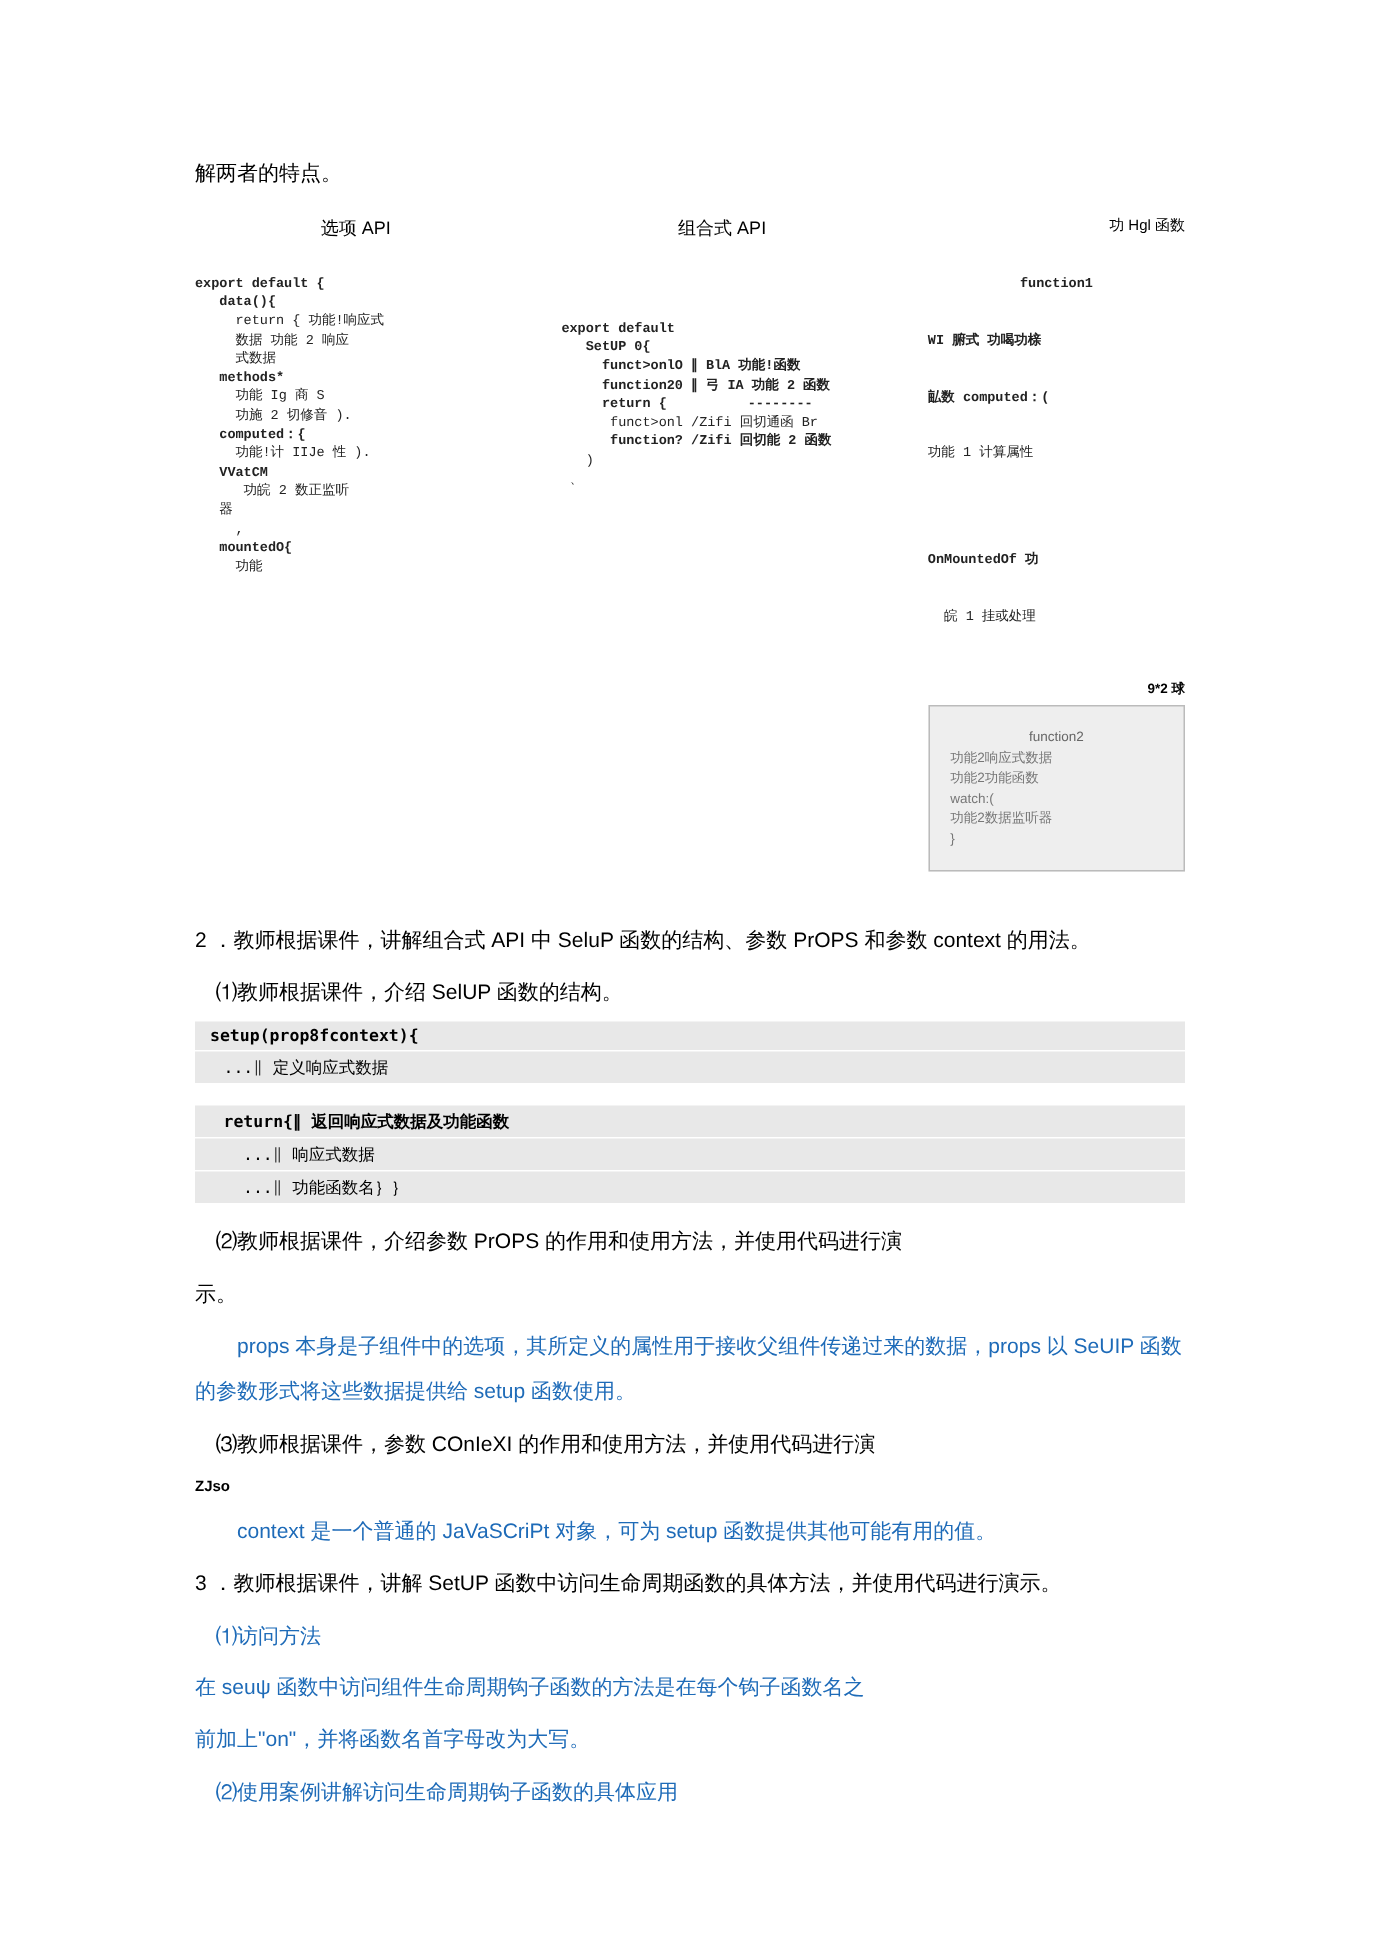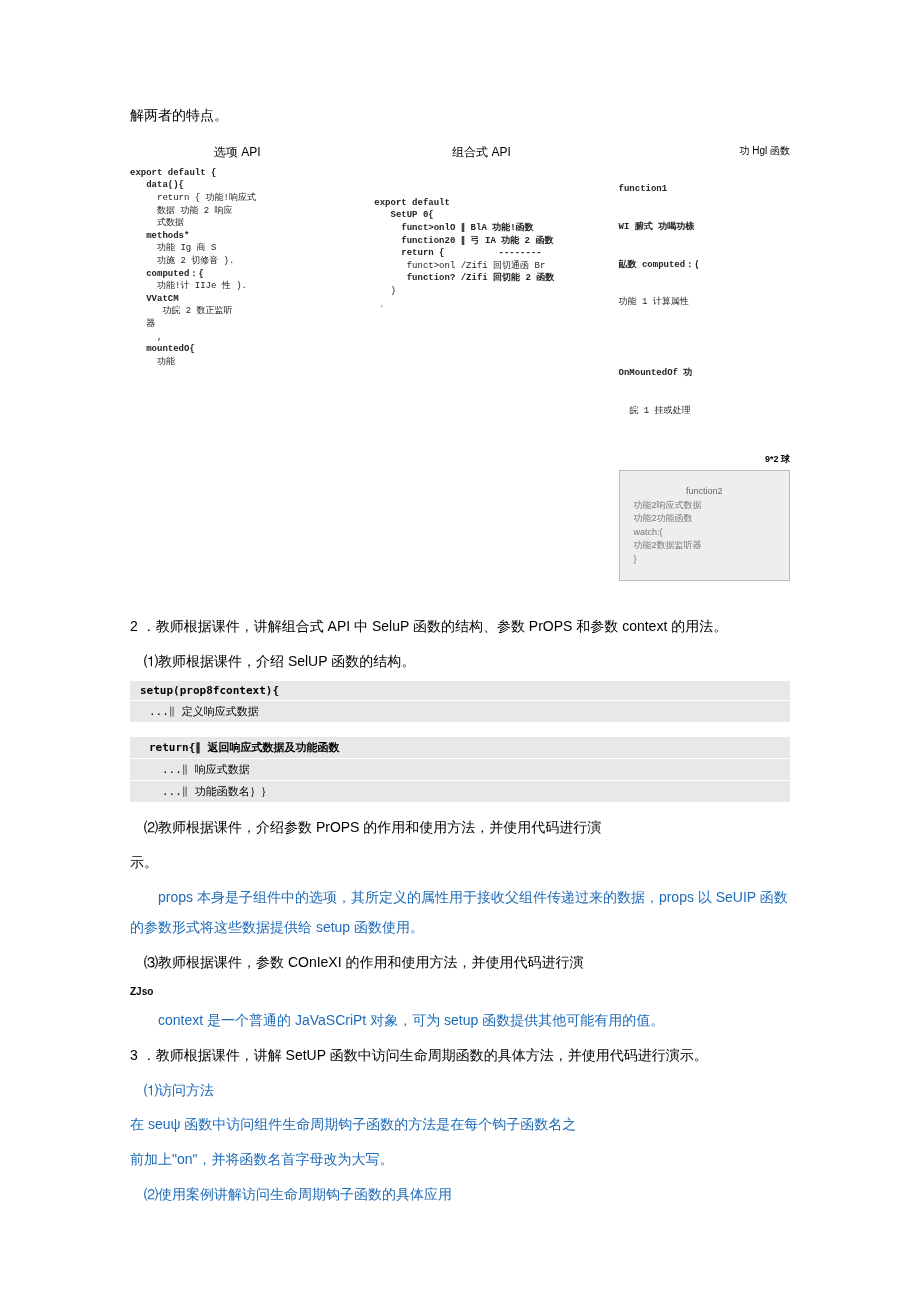--- a/index.html
+++ b/index.html
@@ -8,7 +8,7 @@
 .blue{color:#1e6bb8}
 .dcol{display:flex;gap:30px;margin:12px 0 30px;font-size:10px;line-height:1.5}
 .col{flex:1}
-.col h4{text-align:center;font-weight:400;font-size:12px;margin-bottom:6px}
+.col h4{text-align:center;font-weight:400;font-size:12px;margin-bottom:22px}
 .code-s{font-family:Liberation Mono, monospace;font-size:9px;line-height:1.4;color:#222;white-space:pre-wrap}
 .bold-s{font-weight:700}
 .rbox{border:1px solid #bbb;background:#eee;padding:14px;font-size:9px;margin-top:4px}

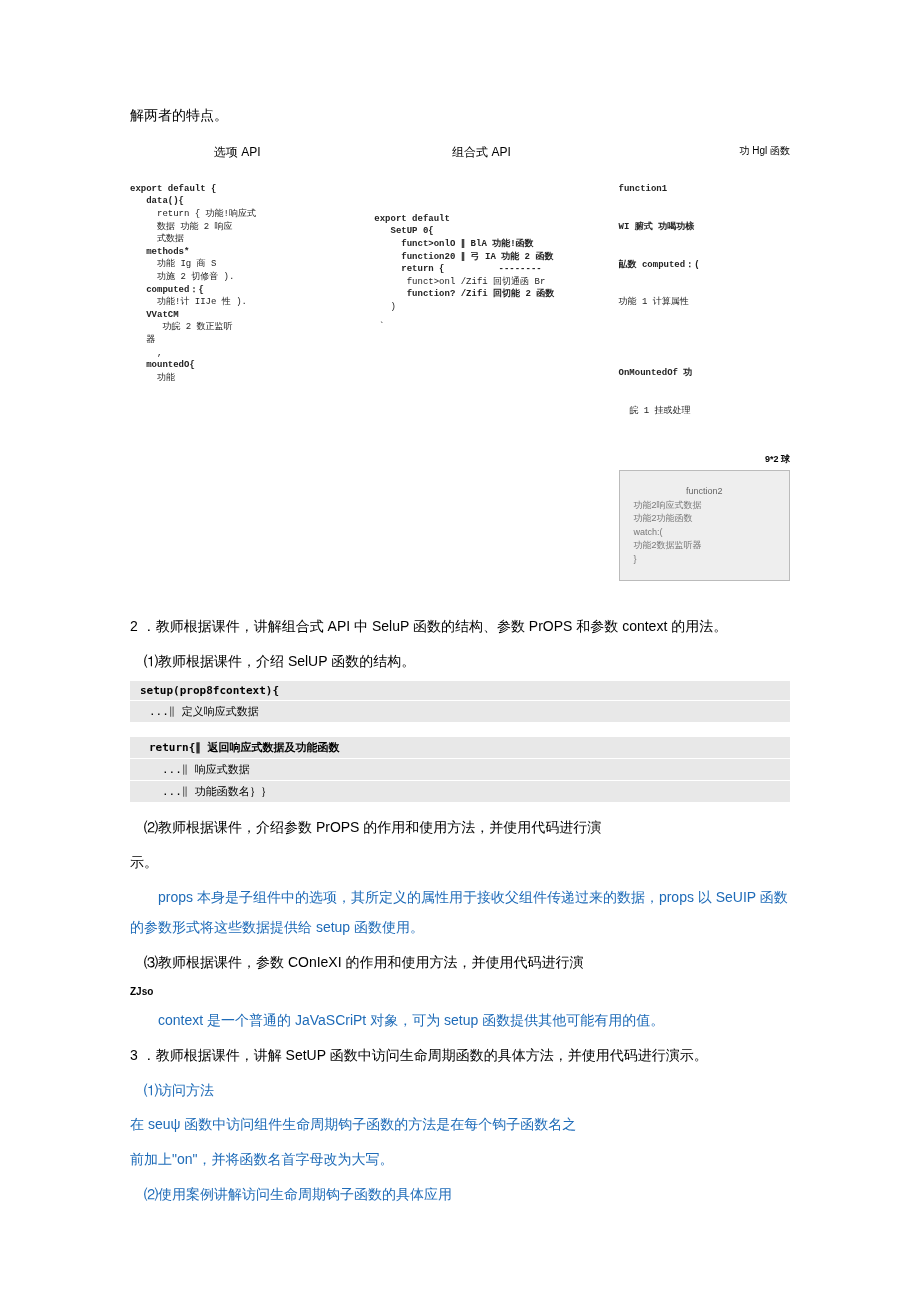--- a/index.html
+++ b/index.html
@@ -38,7 +38,7 @@
   <div class="col" style="flex:0.8">
     <div style="text-align:right;font-size:10px">功 Hgl 函数</div>
     <div class="code-s">
-      <div class="bold-s" style="text-align:left">function1</div>
+      <div class="bold-s" style="text-align:center">function1</div>
       <div class="bold-s">WI 腑式 功喝功榇</div>
       <div class="bold-s">畆数 computed：(</div>
       <div>功能 1 计算属性</div>

